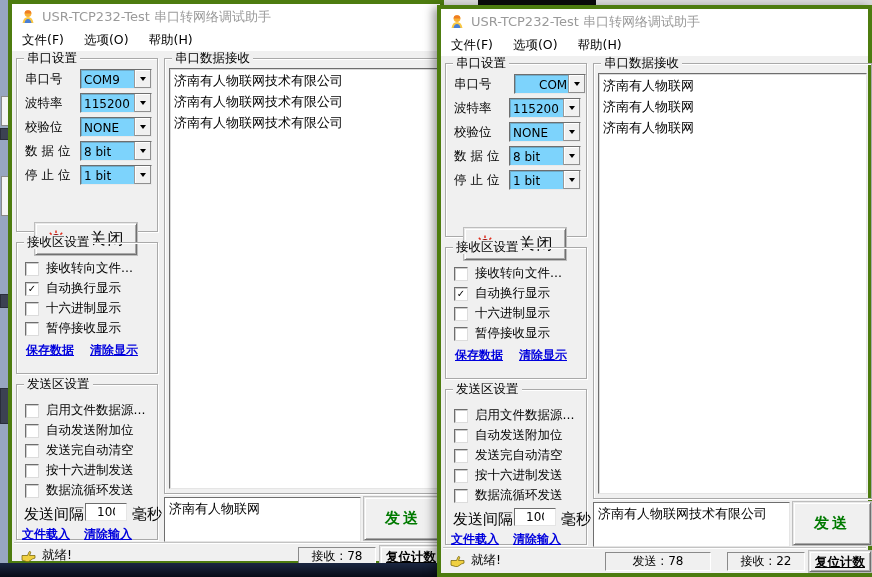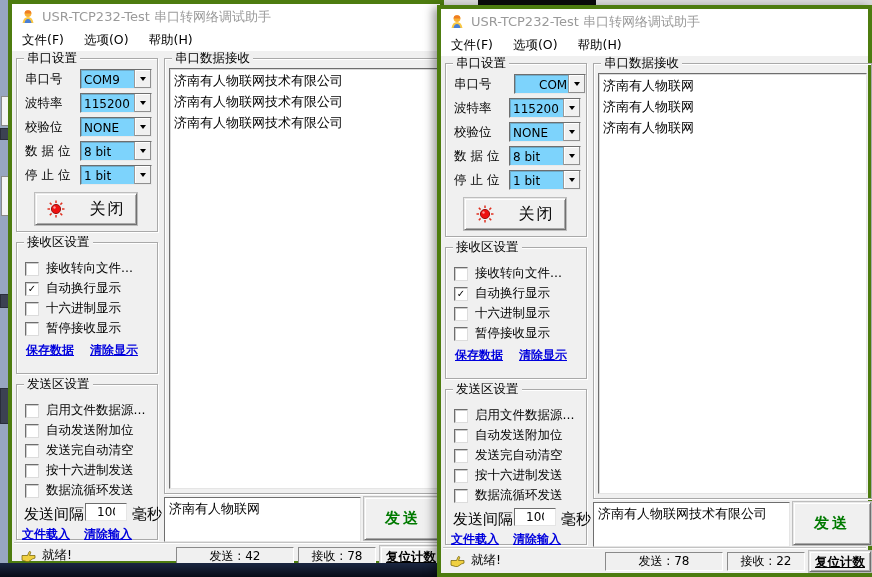--- a/index.html
+++ b/index.html
@@ -34,7 +34,7 @@
   .tri{width:0;height:0;border-left:3.5px solid transparent;border-right:3.5px solid transparent;border-top:4.5px solid #000;}
   .btn{background:#f0f0f0;border:1px solid;border-color:#e9e9e9 #707070 #707070 #e9e9e9;
        box-shadow:inset 1px 1px 0 #fff, inset -1px -1px 0 #a9a9a9, 0 0 0 1px #bdbdbd;box-sizing:border-box;}
-  .close-btn{position:absolute;display:flex;align-items:center;justify-content:center;gap:25px;font-size:16px;letter-spacing:2px;}
+  .close-btn{position:absolute;display:flex;align-items:center;justify-content:center;gap:25px;font-size:16px;letter-spacing:2px;margin-top:30px;}
   
   .cb-row{position:absolute;display:flex;align-items:center;gap:7px;height:15px;}
   .cbx{width:12px;height:12px;background:#fff;border:1px solid;border-color:#6e6e6e #dcdcdc #dcdcdc #6e6e6e;

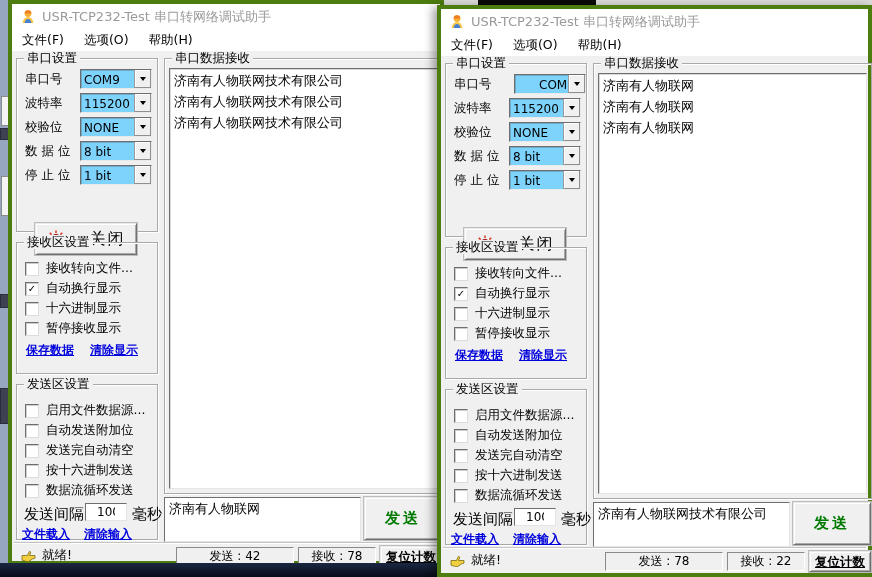--- a/index.html
+++ b/index.html
@@ -229,7 +229,6 @@
     </span>
     <span>就绪!</span>
   </div>
-  <div class="spanel" style="left:164px;width:118px;">发送 : 42</div>
   <div class="spanel" style="left:286px;width:78px;">接收 : 78</div>
   <div class="btn reset-btn" style="left:368px;width:62px;">复位计数</div>
 </div>

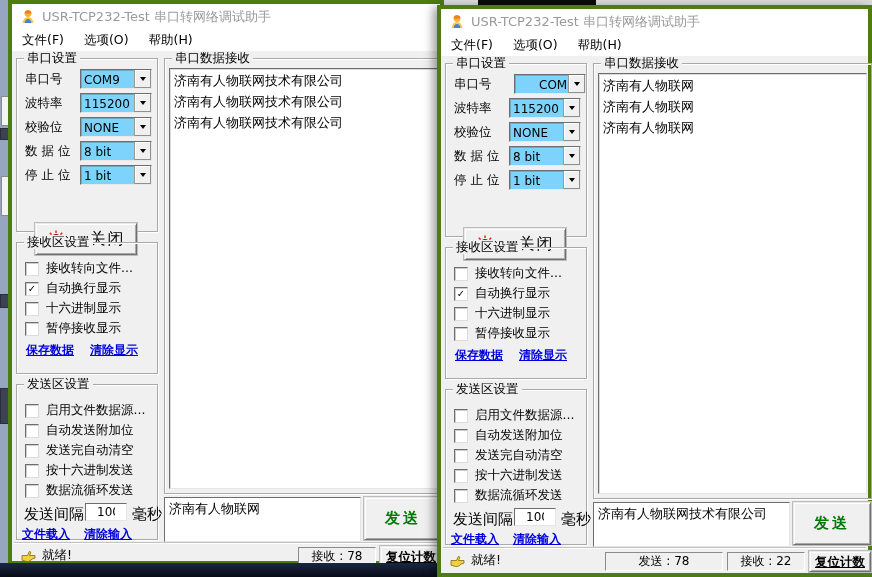--- a/index.html
+++ b/index.html
@@ -391,7 +391,7 @@
     </span>
     <span>就绪!</span>
   </div>
-  <div class="spanel" style="left:164px;width:118px;">发送 : 78</div>
+  <div class="spanel" style="left:164px;width:106px;">发送 : 78</div>
   <div class="spanel" style="left:286px;width:78px;">接收 : 22</div>
   <div class="btn reset-btn" style="left:368px;width:62px;">复位计数</div>
 </div>

